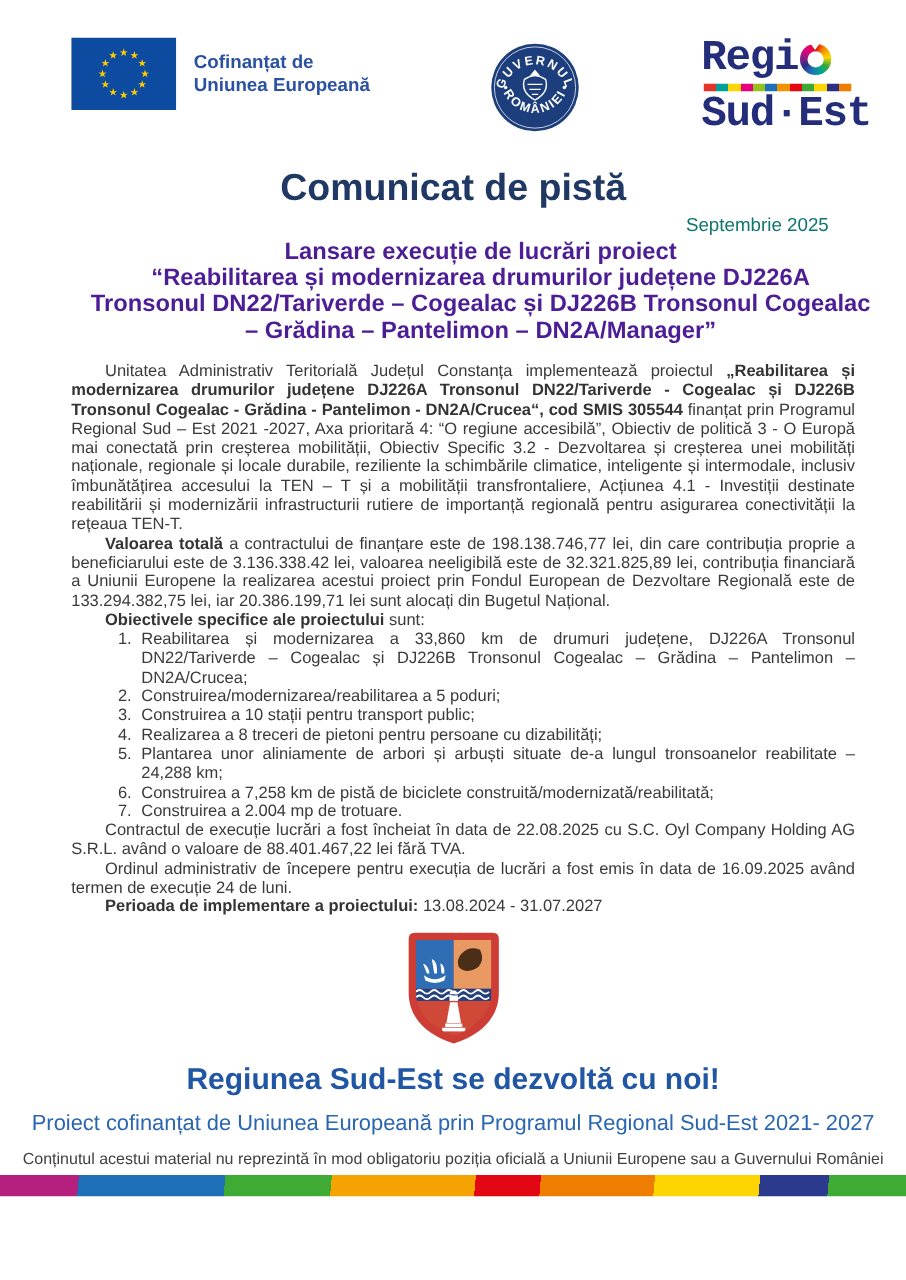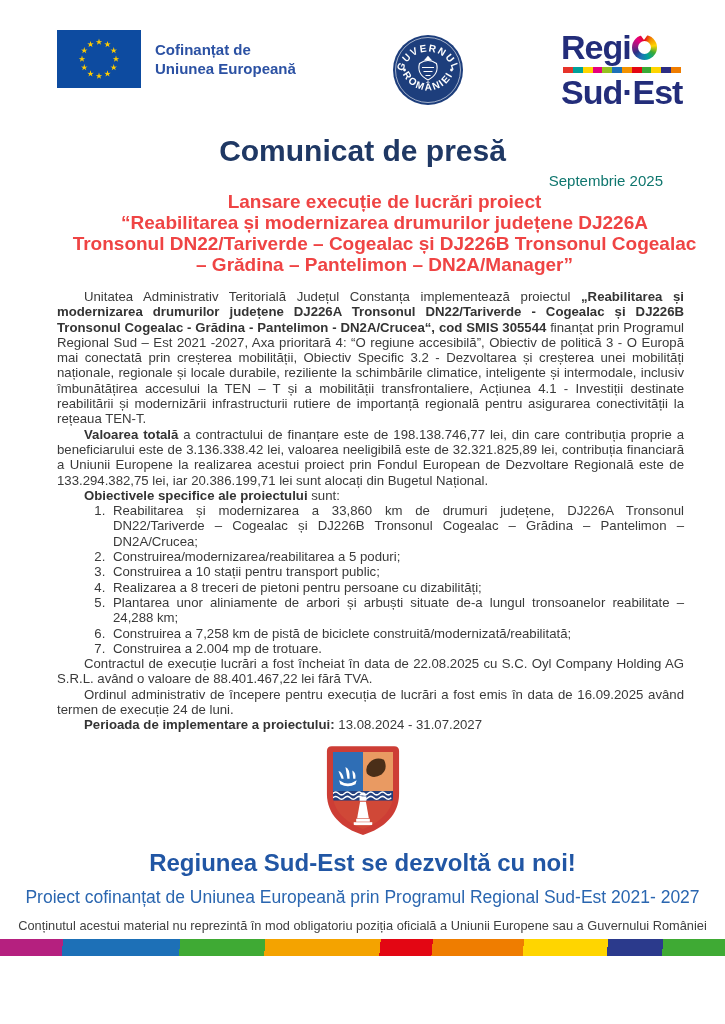--- a/index.html
+++ b/index.html
@@ -13,7 +13,7 @@
   .eu-flag{display:block;}
   .eu-label{font-weight:bold;color:#2b51a3;font-size:15px;line-height:1.3;}
   .gov-seal{margin-top:4px;}
-  .regio{width:122px;text-align:left;line-height:1;margin-top:0;}
+  .regio{width:122px;text-align:left;line-height:1;margin-top:0;font-family:Liberation Mono, monospace;}
   .regio-top{font-weight:800;font-size:34px;color:#232d7a;letter-spacing:-1px;display:flex;align-items:center;}
   .regio-wheel{width:25px;height:25px;border-radius:50%;margin-left:1px;position:relative;
     background:conic-gradient(#e30613,#f39200,#ffd500,#3aaa35,#00a19a,#1d71b8,#2d2e83,#951b81,#e6007e,#e30613);}

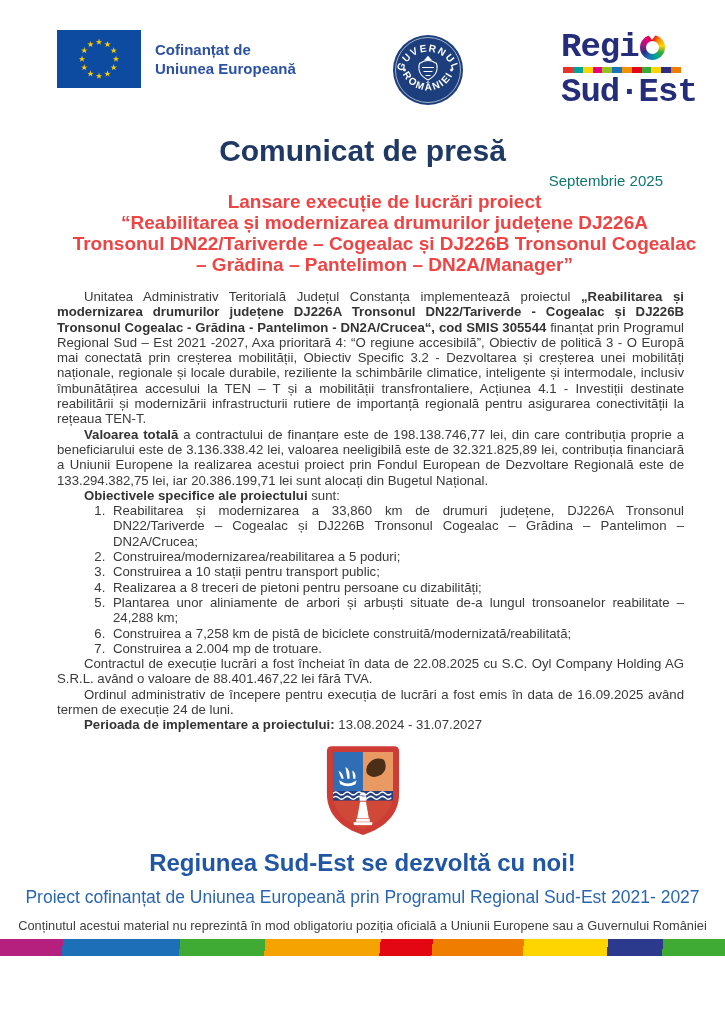--- a/index.html
+++ b/index.html
@@ -105,7 +105,7 @@
     </div>
   </div>
 
-  <div class="title">Comunicat de presă</div>
+  <div class="title">Comunicat de pistă</div>
   <div class="date">Septembrie 2025</div>
 
   <div class="subtitle">

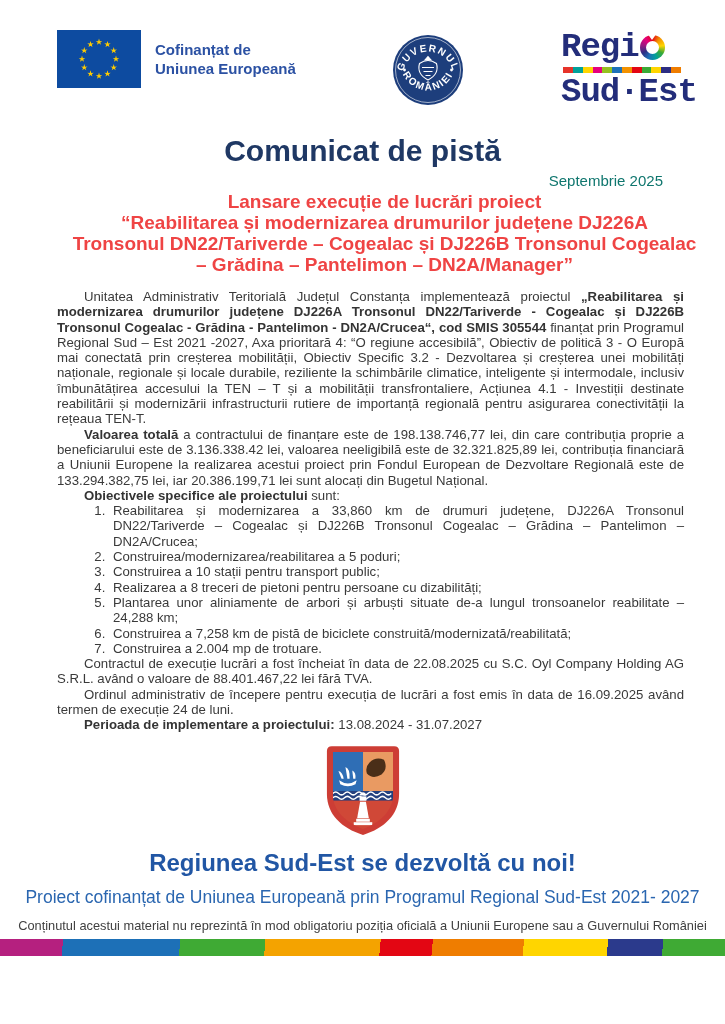--- a/index.html
+++ b/index.html
@@ -25,7 +25,7 @@
   
   .title{margin-top:20px;text-align:center;font-weight:bold;font-size:30px;color:#1f3864;}
   .date{ text-align:right;margin:4px 62px 0 0;font-size:15px;color:#0f766e;}
-  .subtitle{margin-top:2px;text-align:center;font-weight:bold;font-size:19px;line-height:21px;color:#ef4444;padding-left:44px;}
+  .subtitle{margin-top:2px;text-align:center;font-weight:bold;font-size:19px;line-height:21px;color:#4c1d95;padding-left:44px;}
   .subtitle div{margin:0;}
   
   .body{margin:14px 41px 0 57px;font-size:13.2px;line-height:15.3px;text-align:justify;color:#3a3a3a;}

